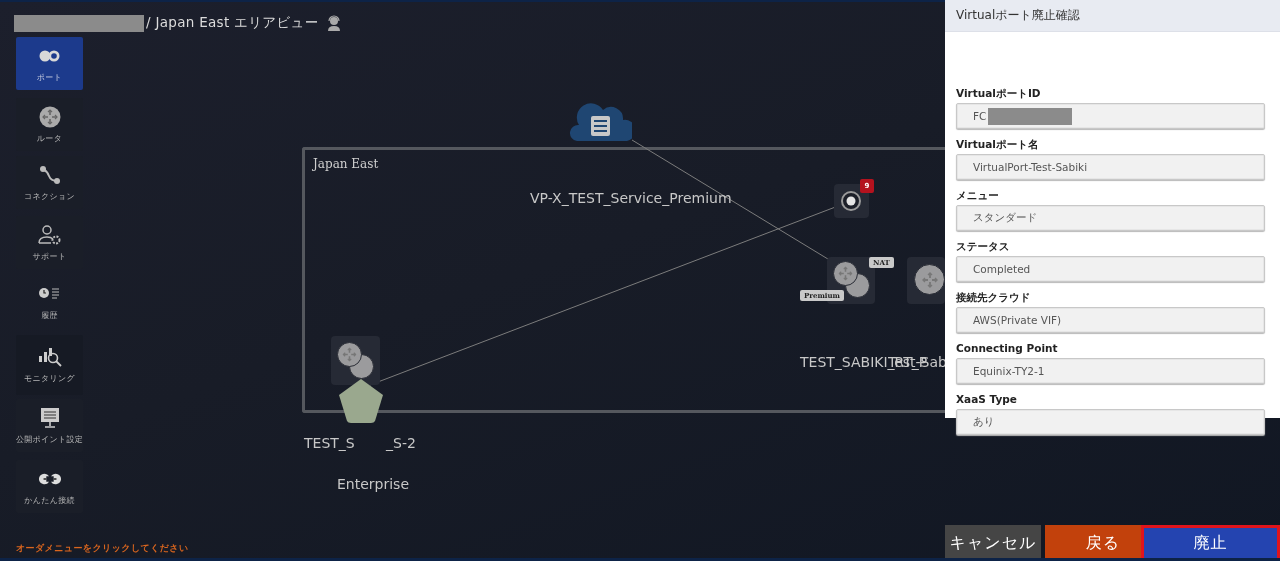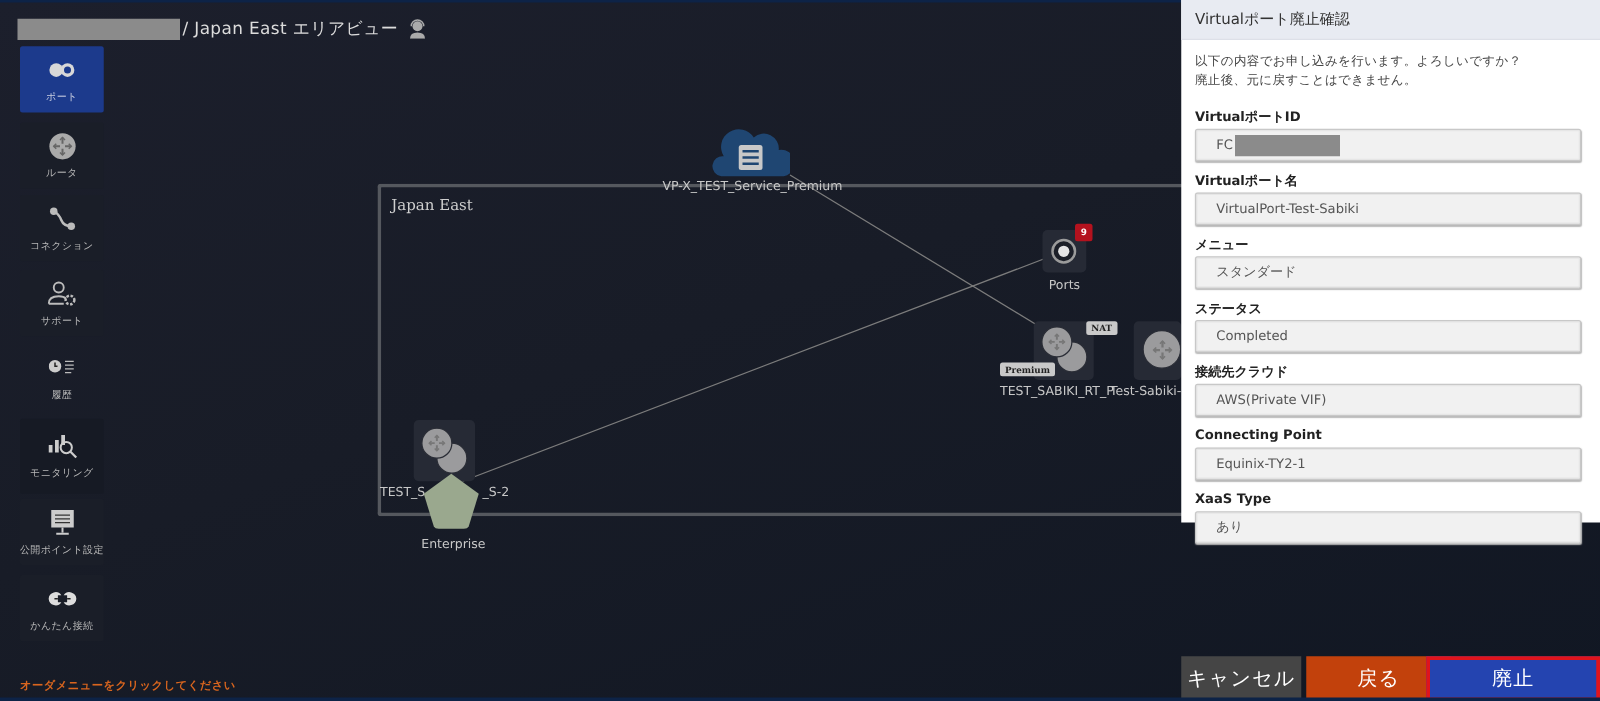--- a/index.html
+++ b/index.html
@@ -237,10 +237,6 @@
 
 <div class="panel">
   <div class="panel-header">Virtualポート廃止確認</div>
-  <div class="panel-msg">
-    <div>以下の内容でお申し込みを行います。よろしいですか？</div>
-    <div>廃止後、元に戻すことはできません。</div>
-  </div>
 
   <div class="field" style="top:87px">
     <div class="field-label">VirtualポートID</div>

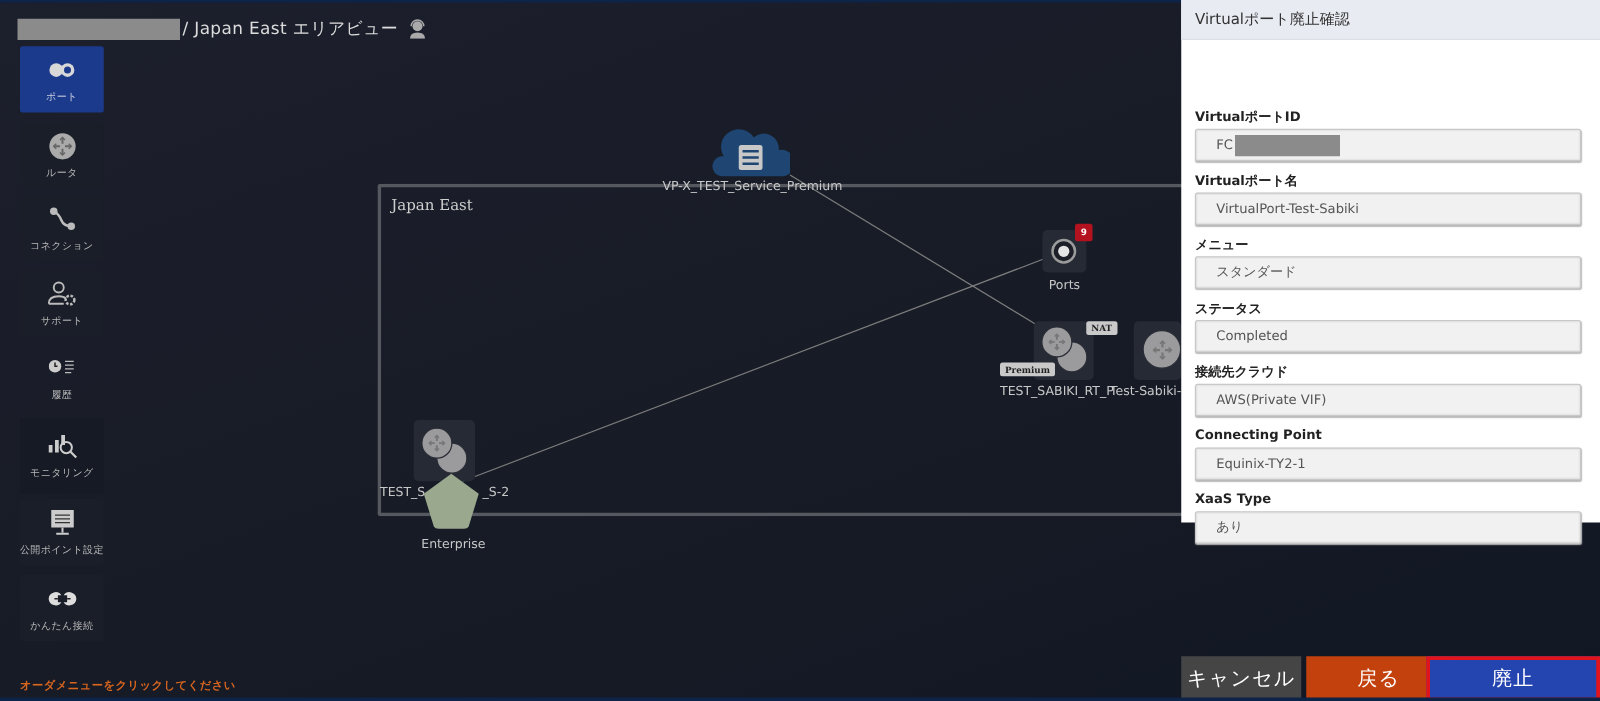--- a/index.html
+++ b/index.html
@@ -39,7 +39,7 @@
     border: 3px solid #55585e; border-right: none; border-radius: 3px 0 0 3px;
   }
   .area-label { position: absolute; left: 313px; top: 157px; font-family: "DejaVu Serif", "Liberation Serif", serif; font-size: 12px; color: #cfcfcf; }
-  .node-label { position: absolute; font-size: 10px; color: #c8c8c8; white-space: nowrap; }
+  .node-label { position: absolute; font-size: 14px; color: #c8c8c8; white-space: nowrap; margin-top: 46px; }
   .node-bg { position: absolute; background: #262a35; border-radius: 4px; }
   .router-circle {
     position: absolute; border-radius: 50%; background: #9b9b9d;

